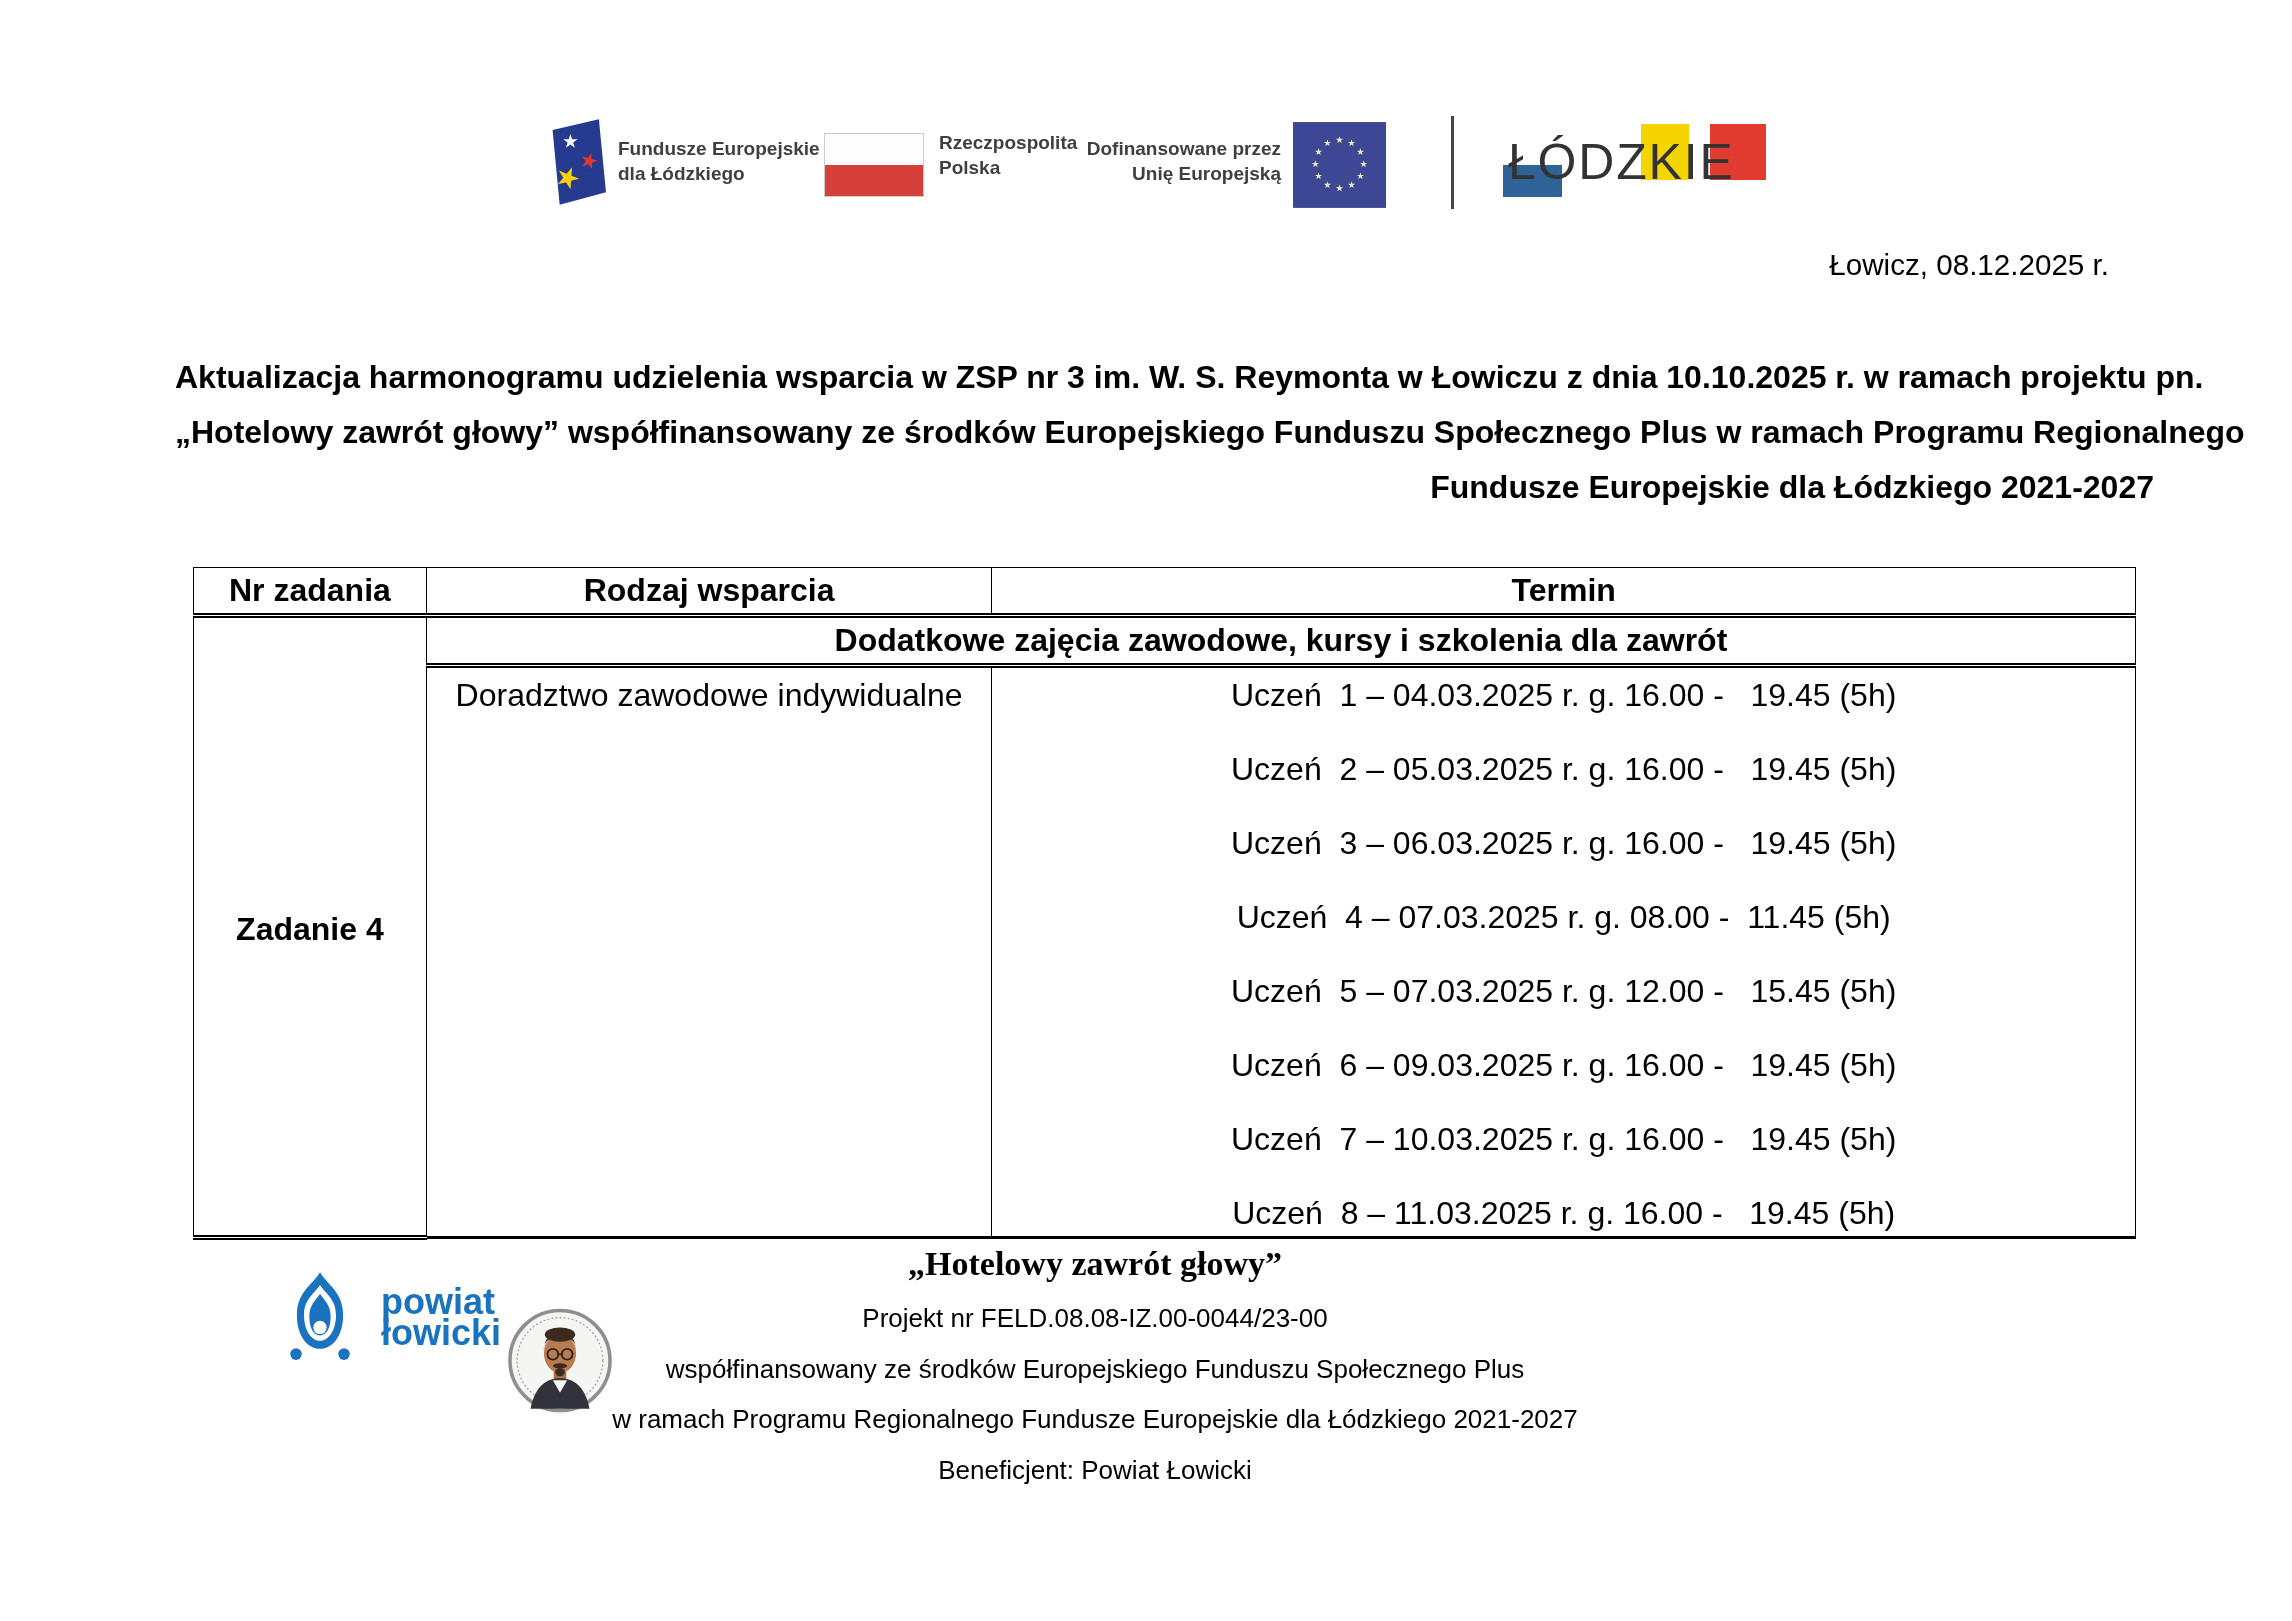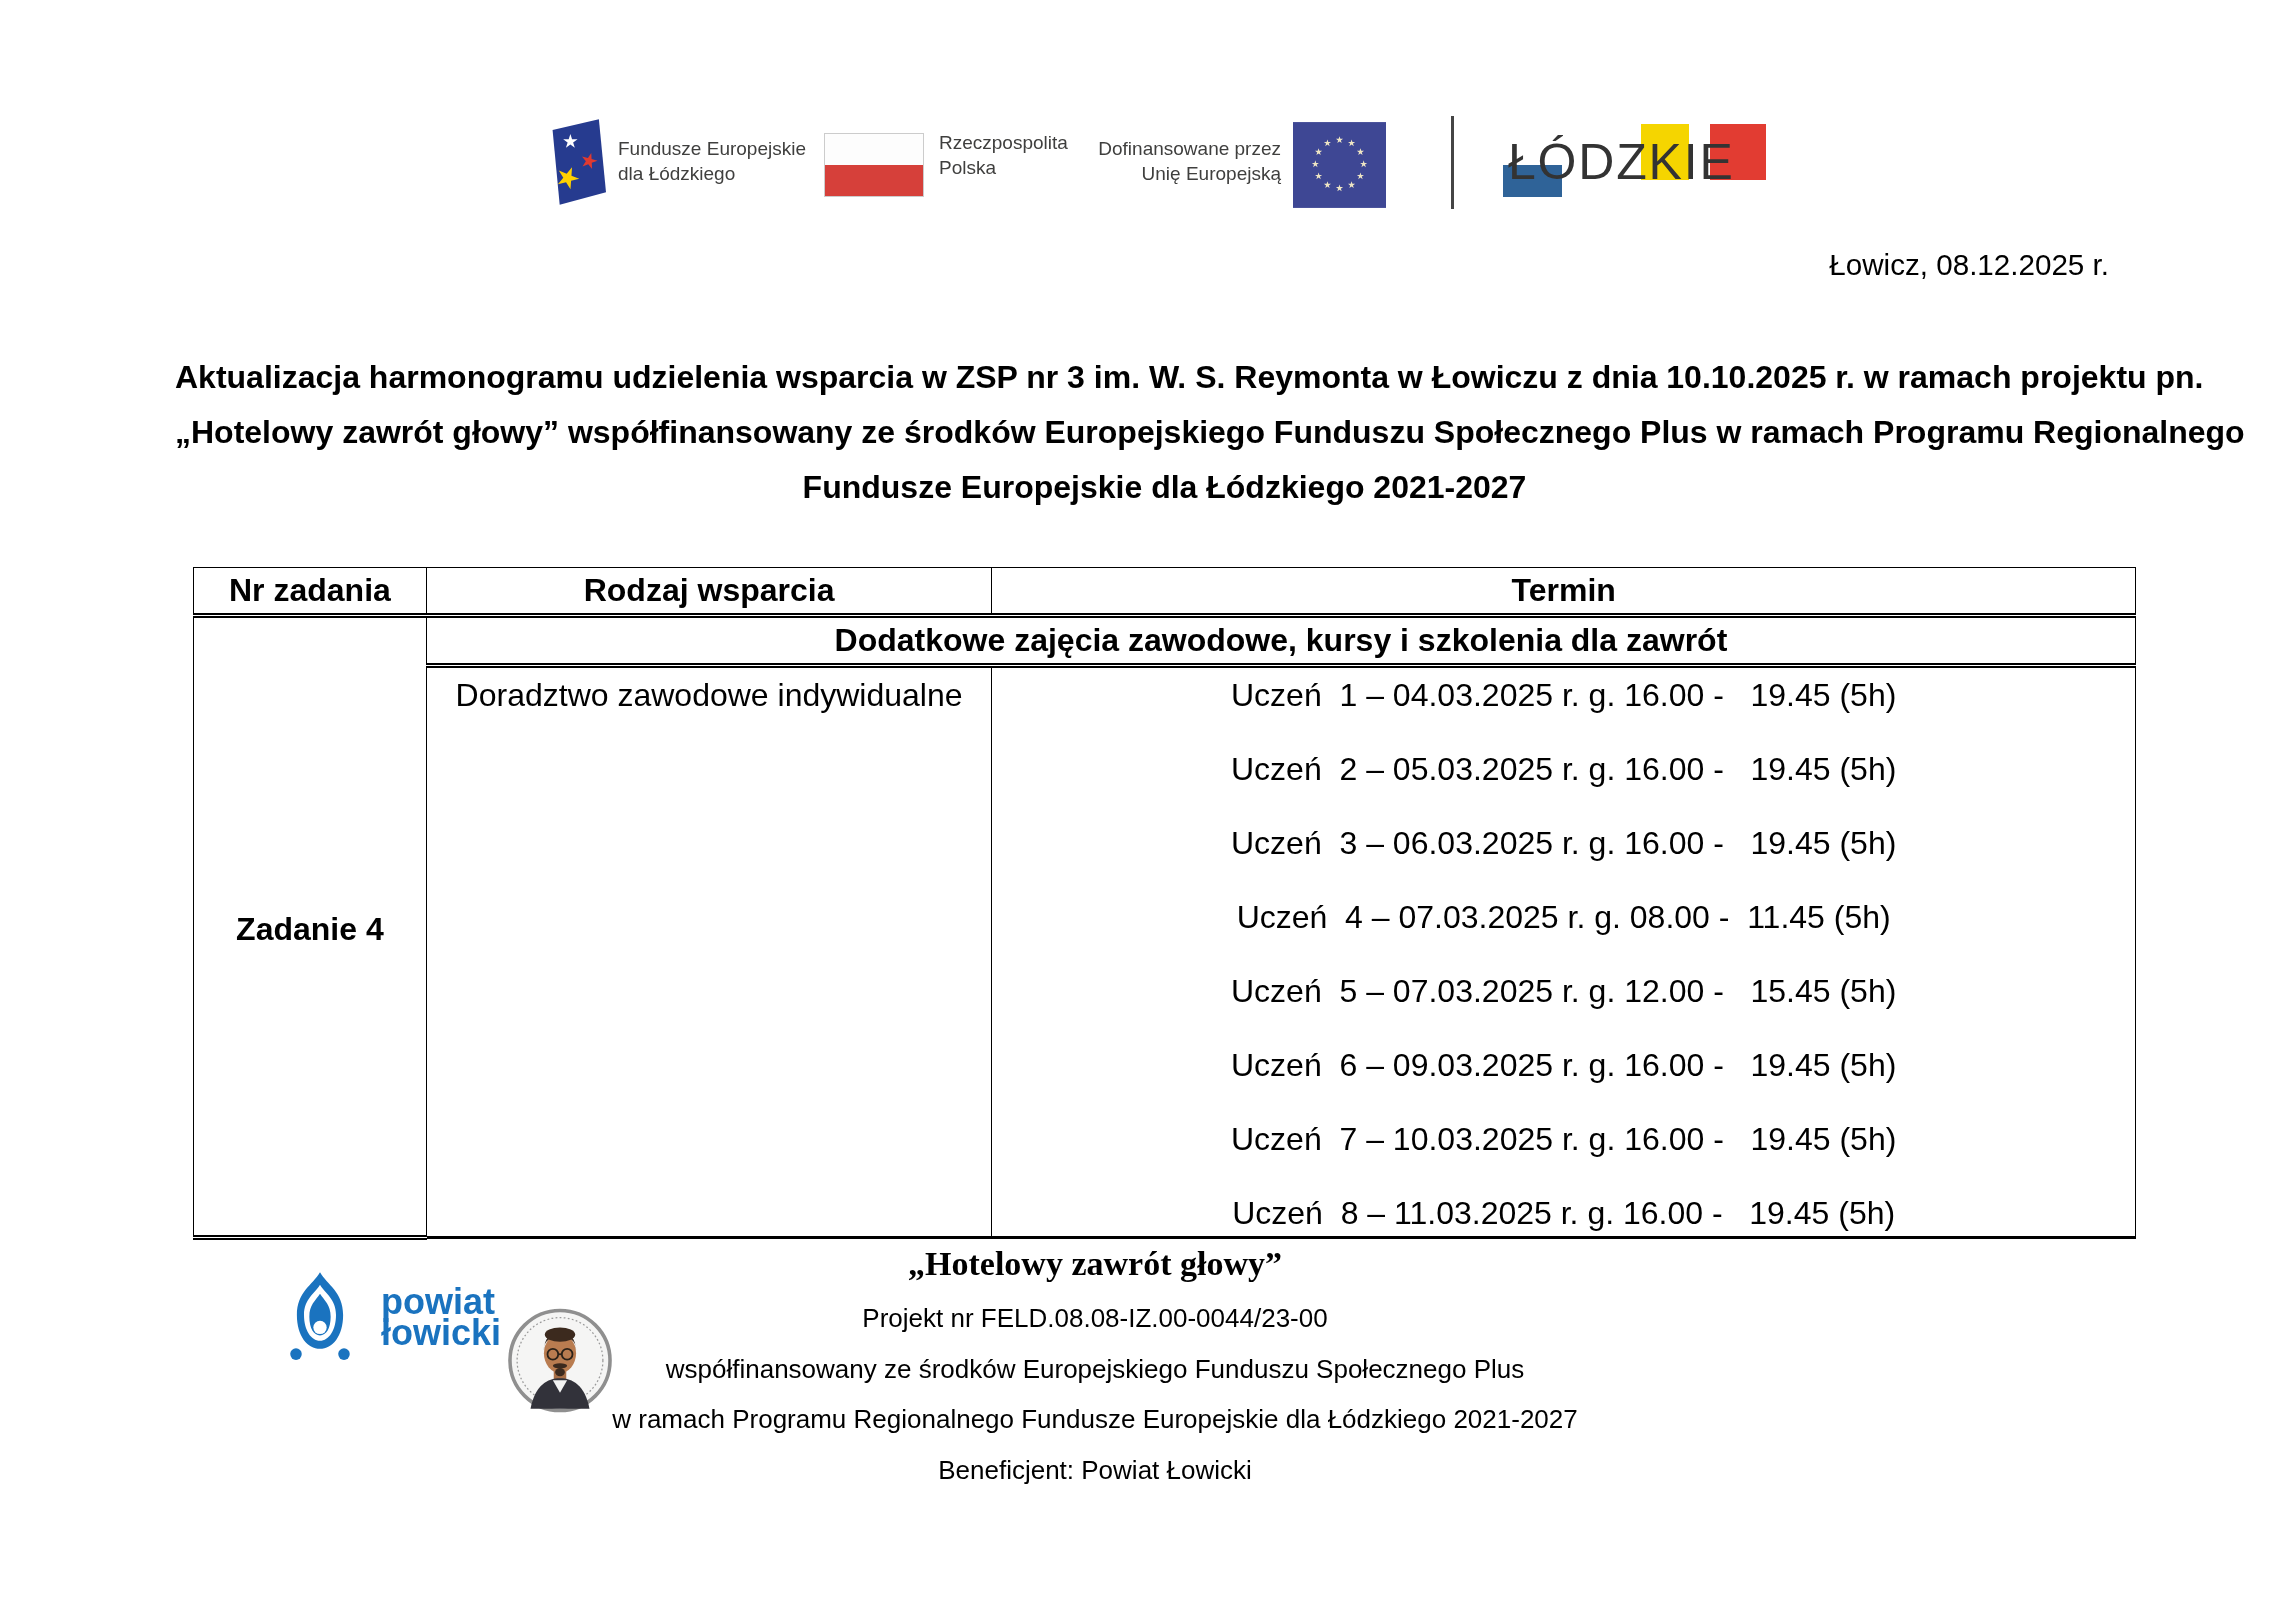--- a/index.html
+++ b/index.html
@@ -15,7 +15,7 @@
 
   
   .logo-label {
-    font-size:19px; font-weight:normal; color:#3f3f3e; line-height:25px;
+    font-size:19px; font-weight:bold; color:#3f3f3e; line-height:25px;
     white-space:nowrap;
   }
   #fe-flag   { left:549px; top:119px; }

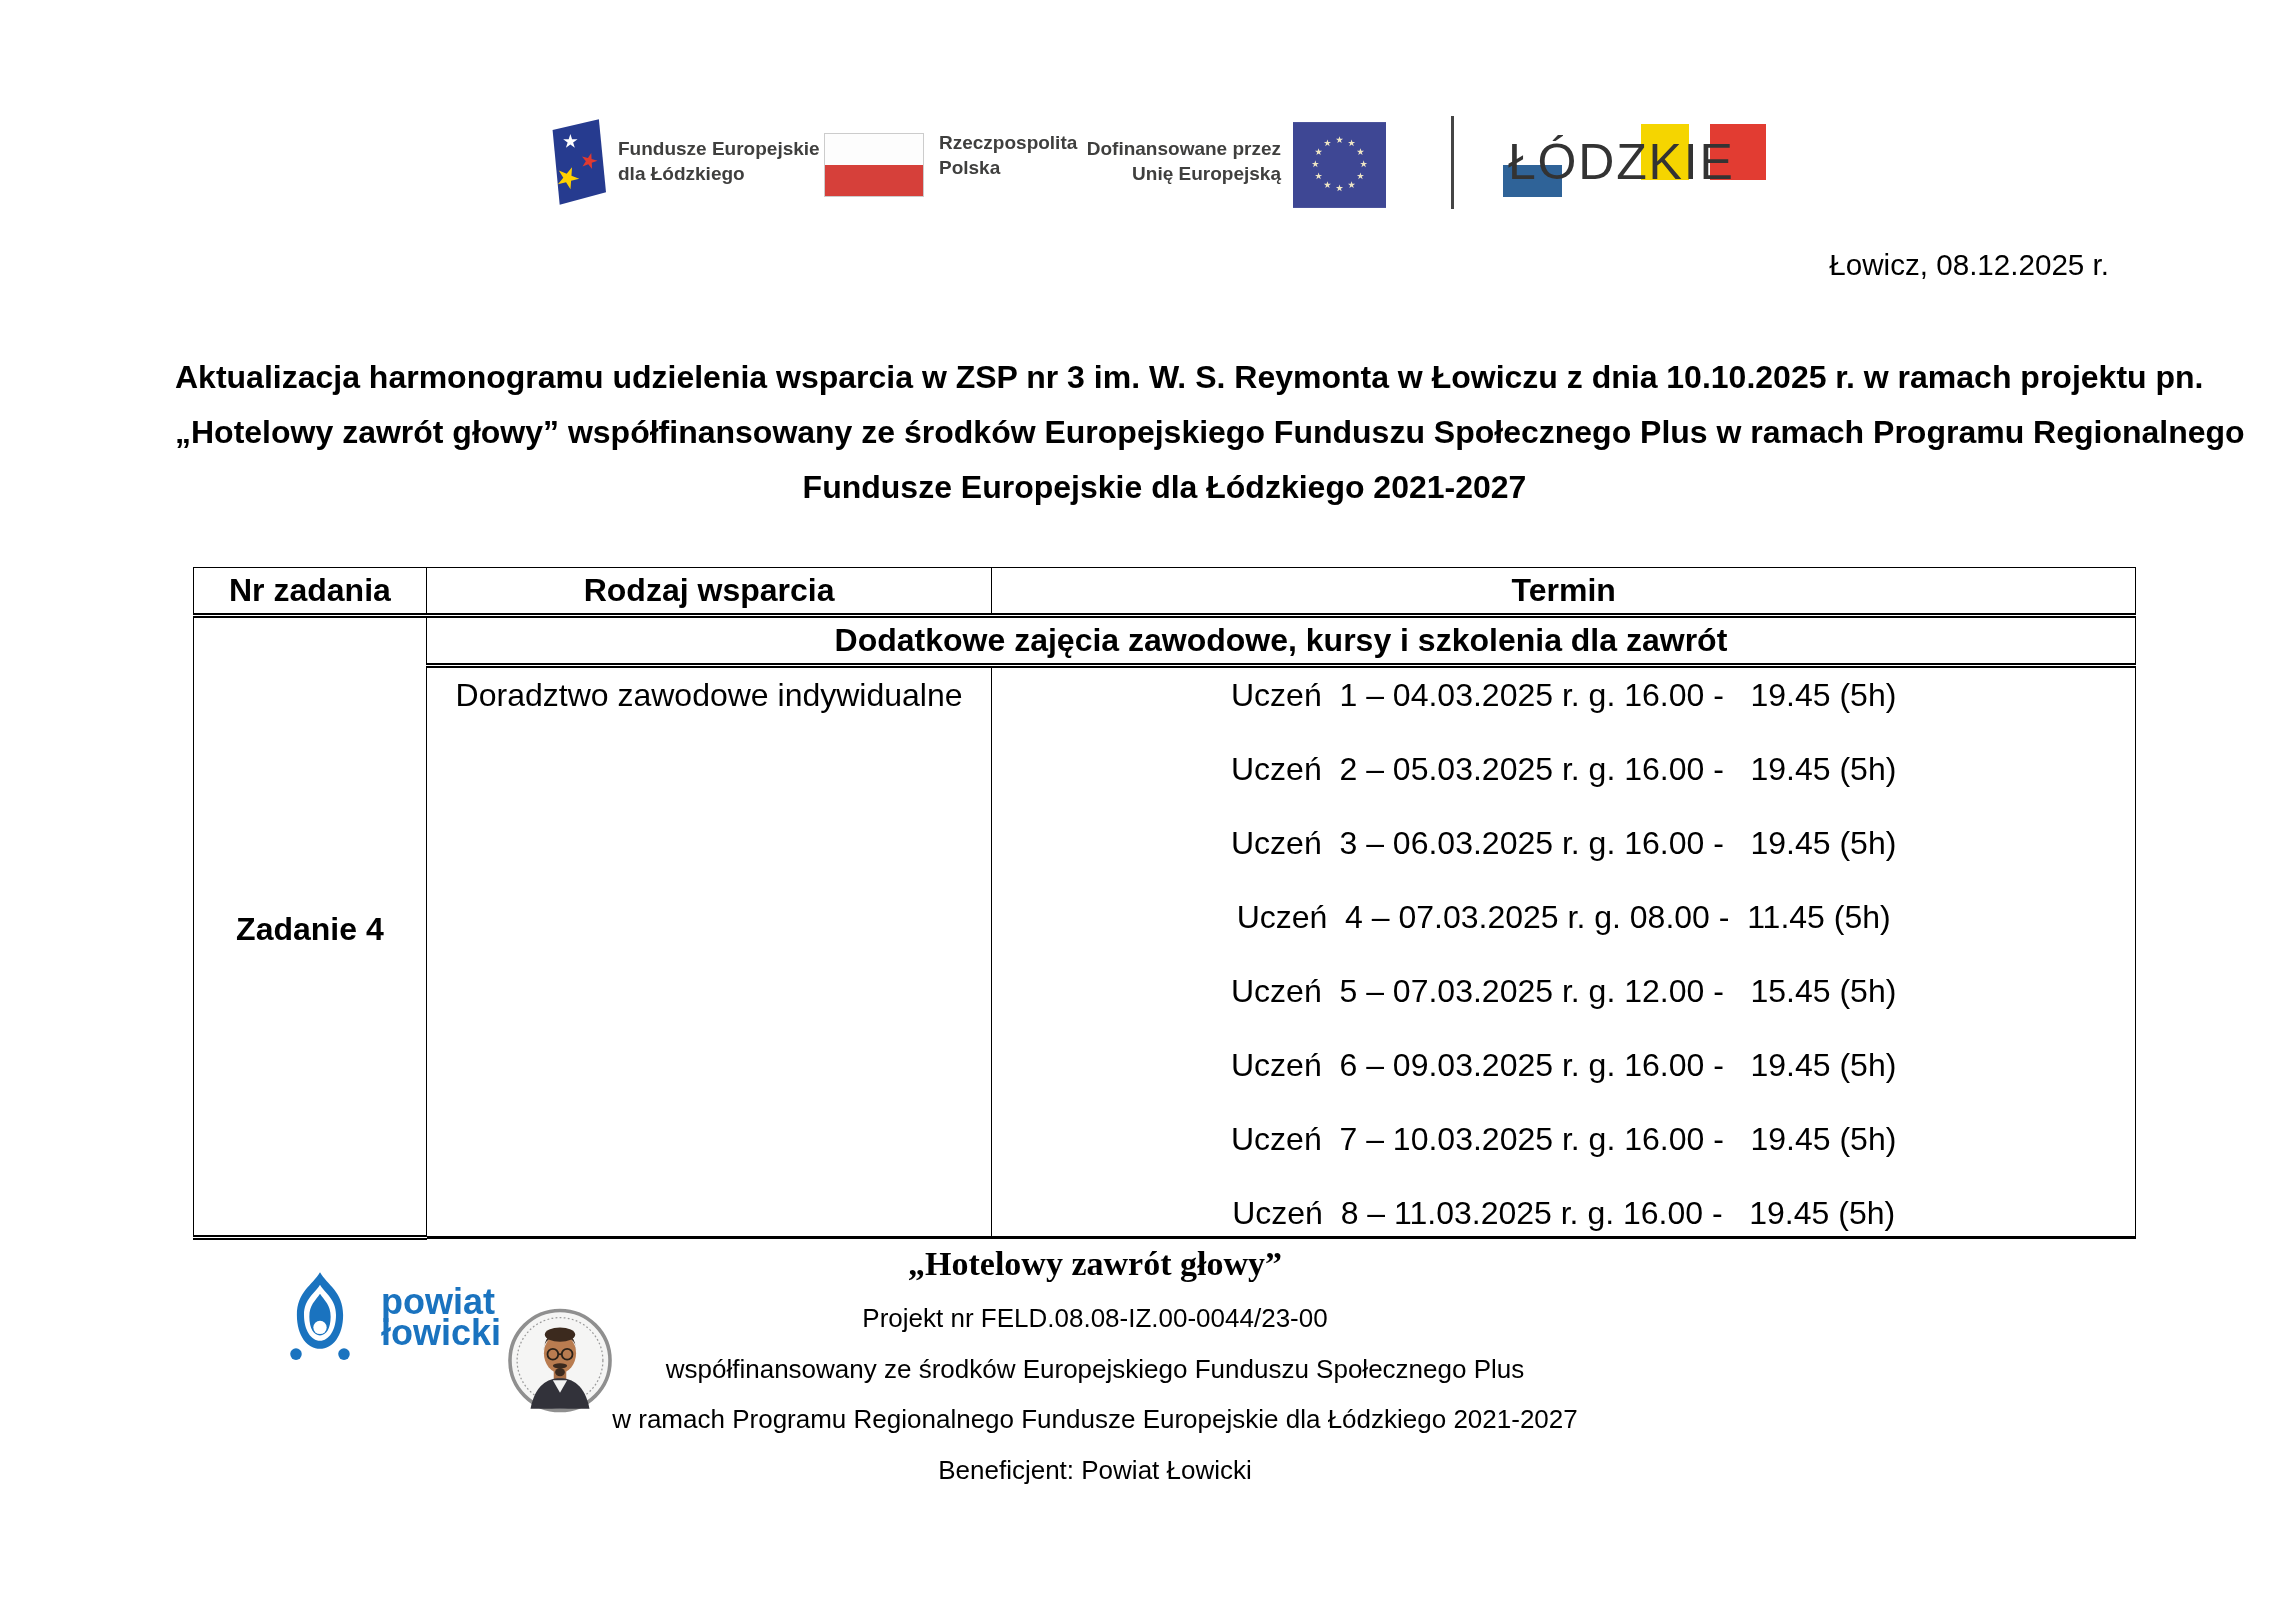--- a/index.html
+++ b/index.html
@@ -49,7 +49,7 @@
     top:350px; left:175px; width:1979px;
     text-align:center; font-weight:bold; font-size:32px; line-height:55px;
   }
-  #document-title .title-line { display:block; white-space:nowrap; }
+  #document-title .title-line { display:block; white-space:nowrap;text-align:right; }
 
   
   #schedule-table {

